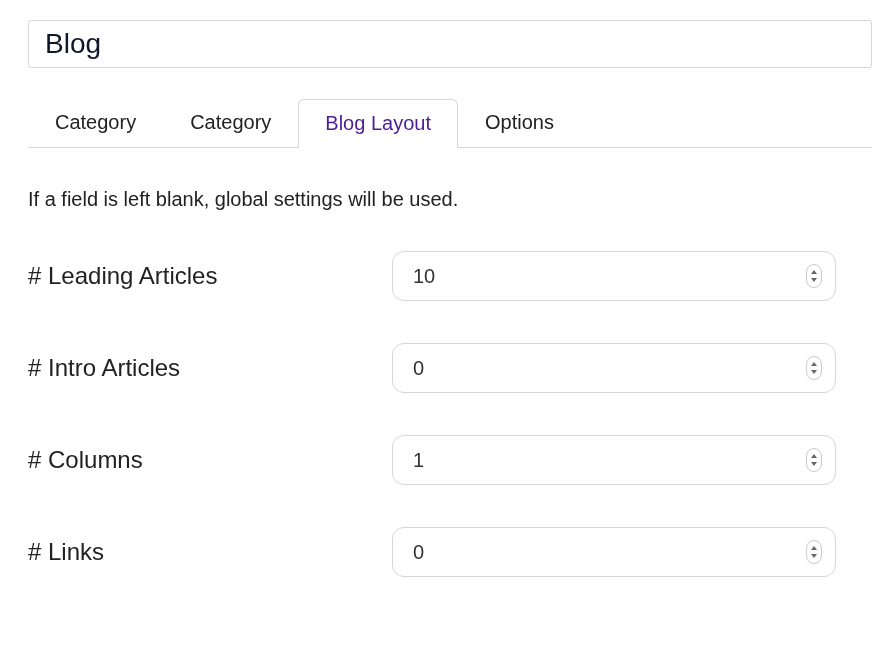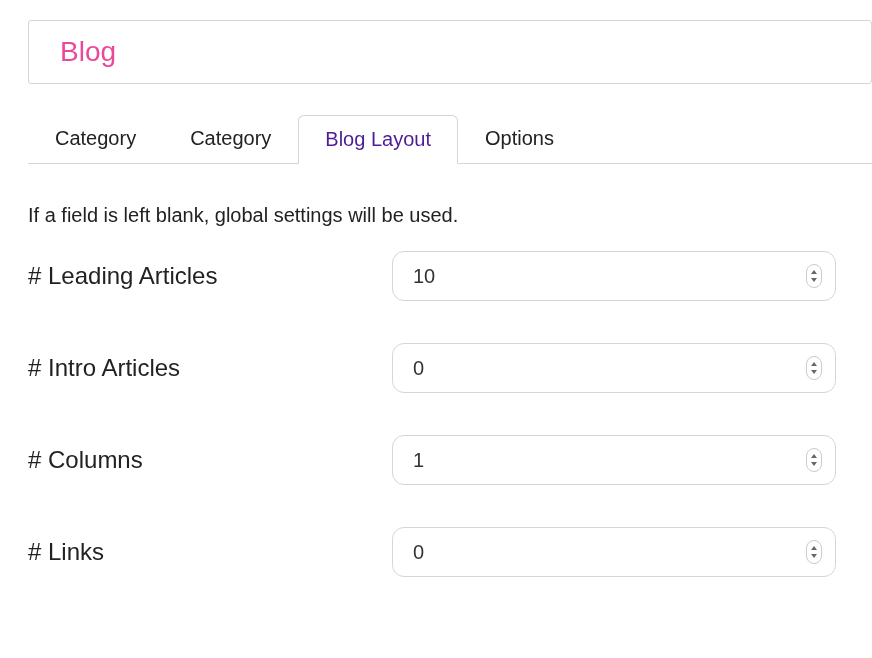--- a/index.html
+++ b/index.html
@@ -29,10 +29,10 @@
     }
     .title-input {
       flex: 1;
-      height: 64px;
+      height: 48px;
       font-size: 28px;
-      color: #ec4899;
-      padding: 8px 31px;
+      color: #0f172a;
+      padding: 8px 16px;
       border: 1px solid #d6d6d6;
       border-radius: 3px;
       background: #fff;

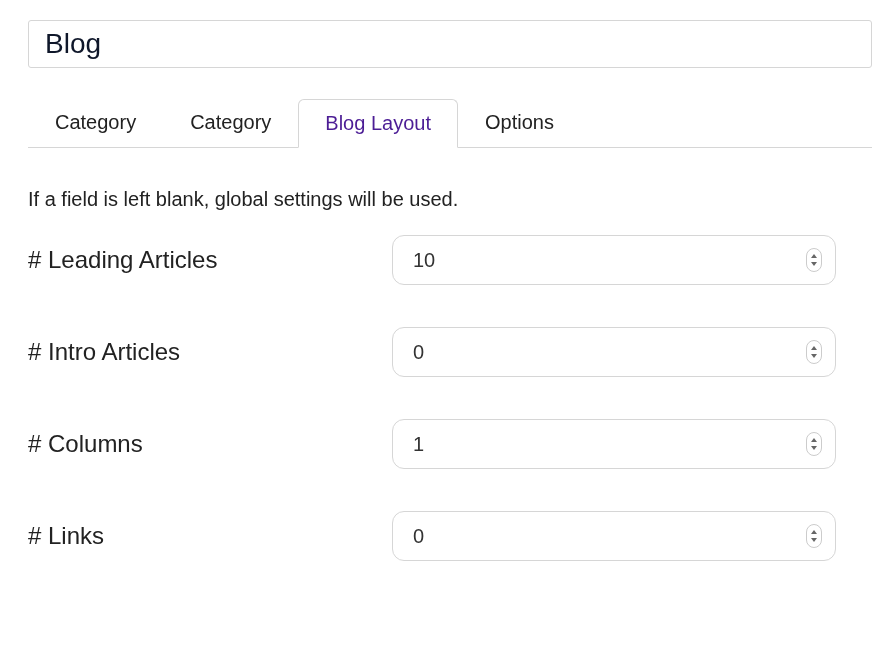--- a/index.html
+++ b/index.html
@@ -65,7 +65,7 @@
     .hint {
       font-size: 20px;
       color: #222;
-      margin-bottom: 24px;
+      margin-bottom: 40px;
     }
     .field-row {
       display: flex;

